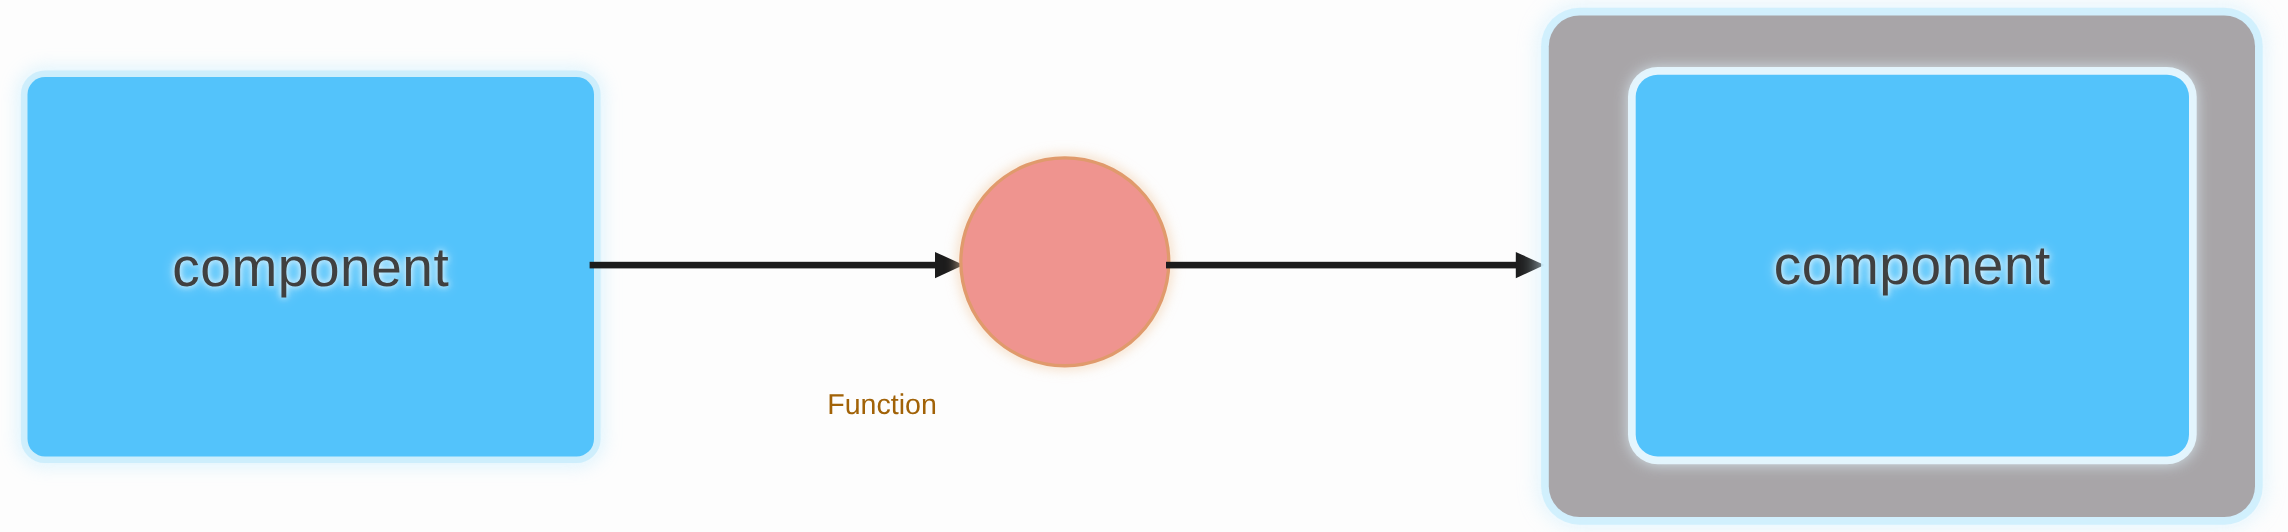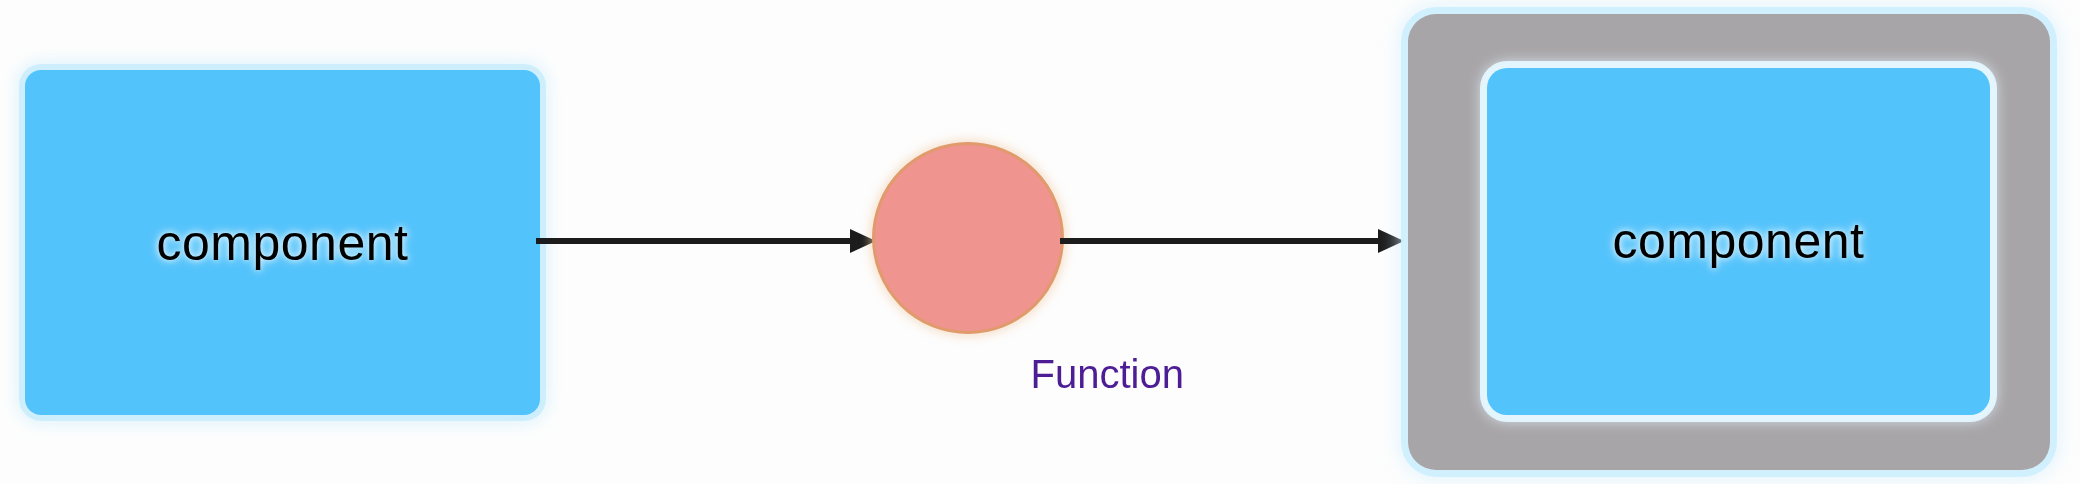--- a/index.html
+++ b/index.html
@@ -27,7 +27,7 @@
     left: 0;
     right: 0;
     text-align: center;
-    color: #000000;
+    color: #404040;
     font-size: 50px;
     line-height: 1;
     letter-spacing: 0.5px;

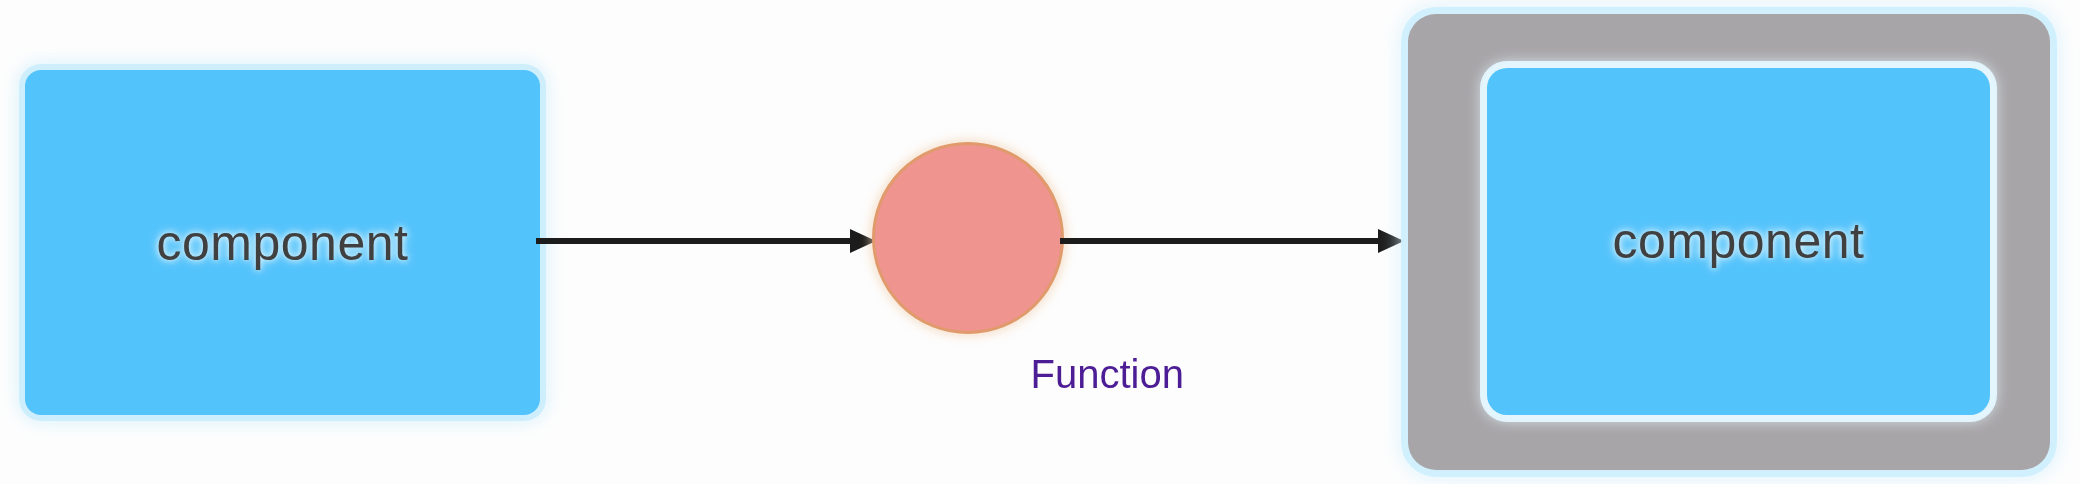--- a/index.html
+++ b/index.html
@@ -120,9 +120,9 @@
     left: -120px;
     width: 432px;
     top: 212px;
-    text-align: right;
-    color: #4c1d95;
-    font-size: 40px;
+    text-align: left;
+    color: #a16207;
+    font-size: 26px;
     line-height: 1;
     white-space: nowrap;
   }

